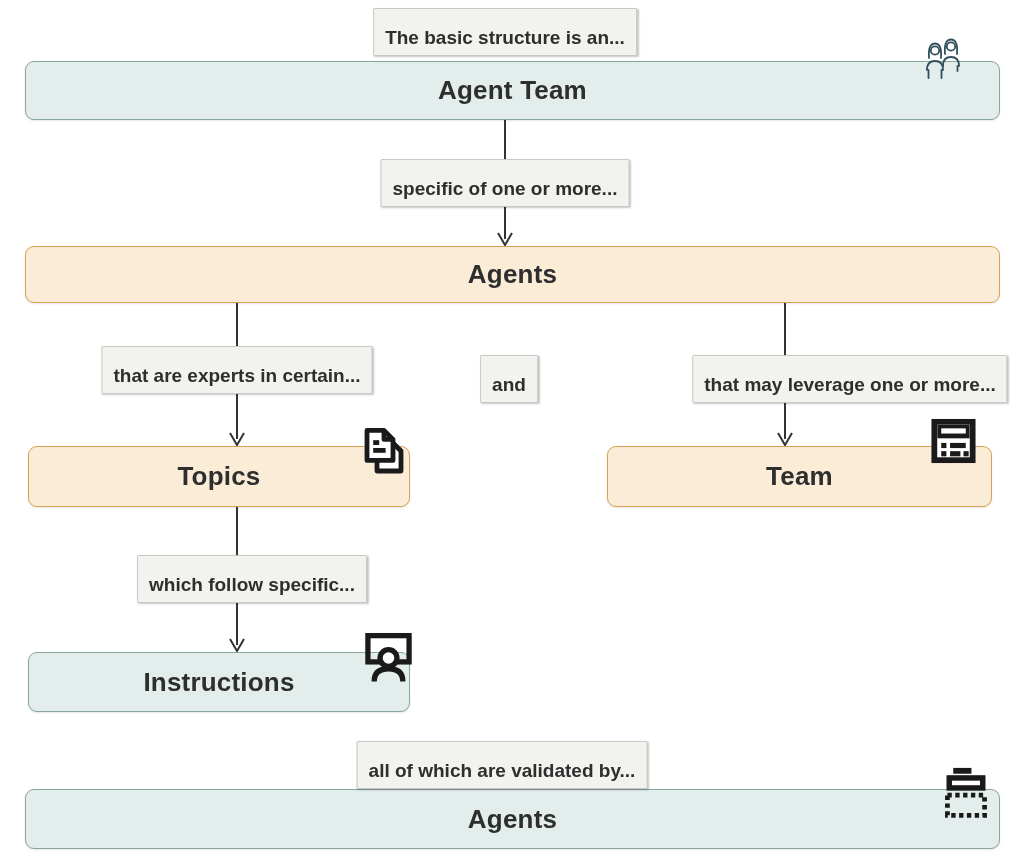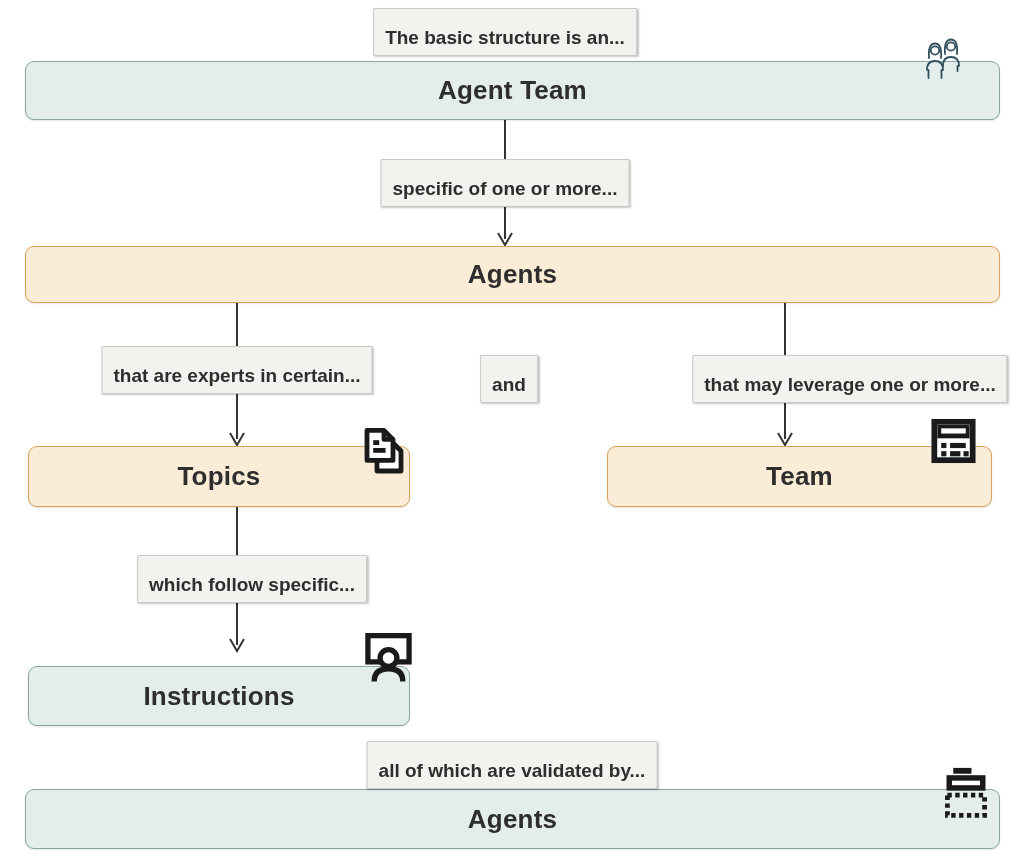--- a/index.html
+++ b/index.html
@@ -67,7 +67,7 @@
     <span>Team</span>
   </div>
 
-  <div class="node teal" style="left:28px; top:666px; width:380px; height:58px;">
+  <div class="node teal" style="left:28px; top:652px; width:380px; height:58px;">
     <span>Instructions</span>
   </div>
 

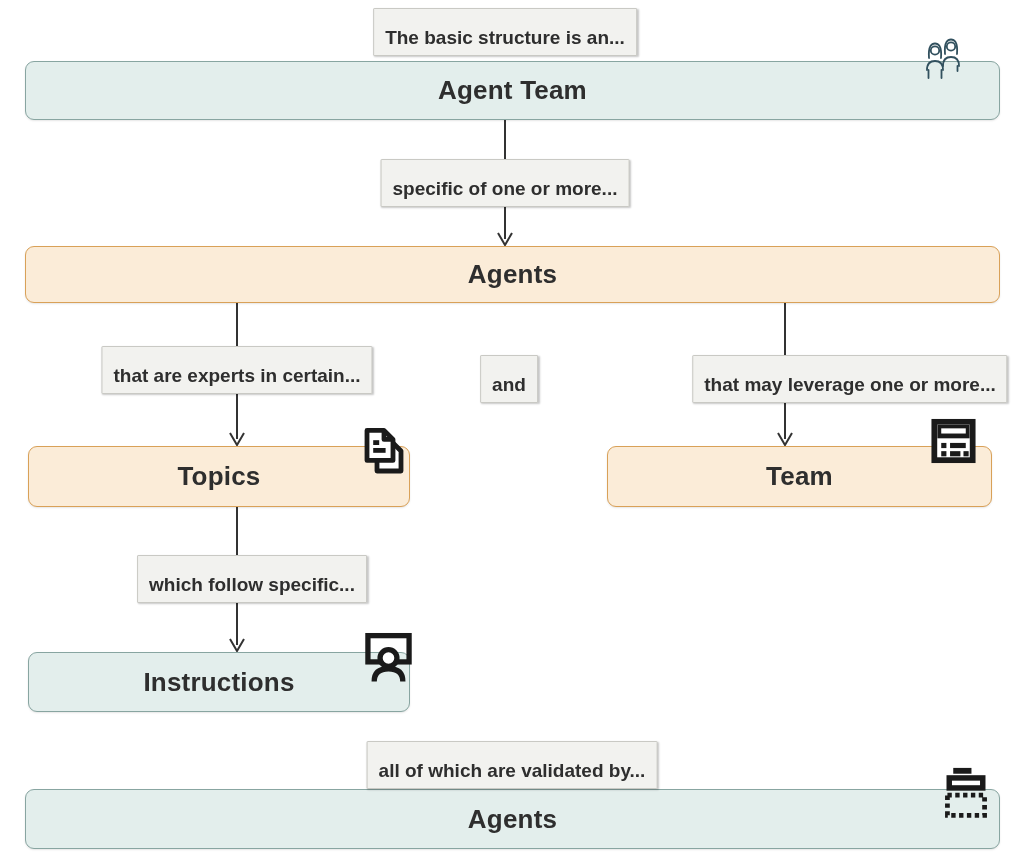--- a/index.html
+++ b/index.html
@@ -81,7 +81,7 @@
   <div class="edge-label" style="left:509px; top:379px;">and</div>
   <div class="edge-label" style="left:850px; top:379px;">that may leverage one or more...</div>
   <div class="edge-label" style="left:252px; top:579px;">which follow specific...</div>
-  <div class="edge-label" style="left:502px; top:765px;margin-left:10px;">all of which are validated by...</div>
+  <div class="edge-label" style="left:502px; top:765px;">all of which are validated by...</div>
 
   <svg class="icon" style="left:918px; top:37px;" width="54" height="42" viewBox="0 0 54 42">
     <g class="team-stroke">

